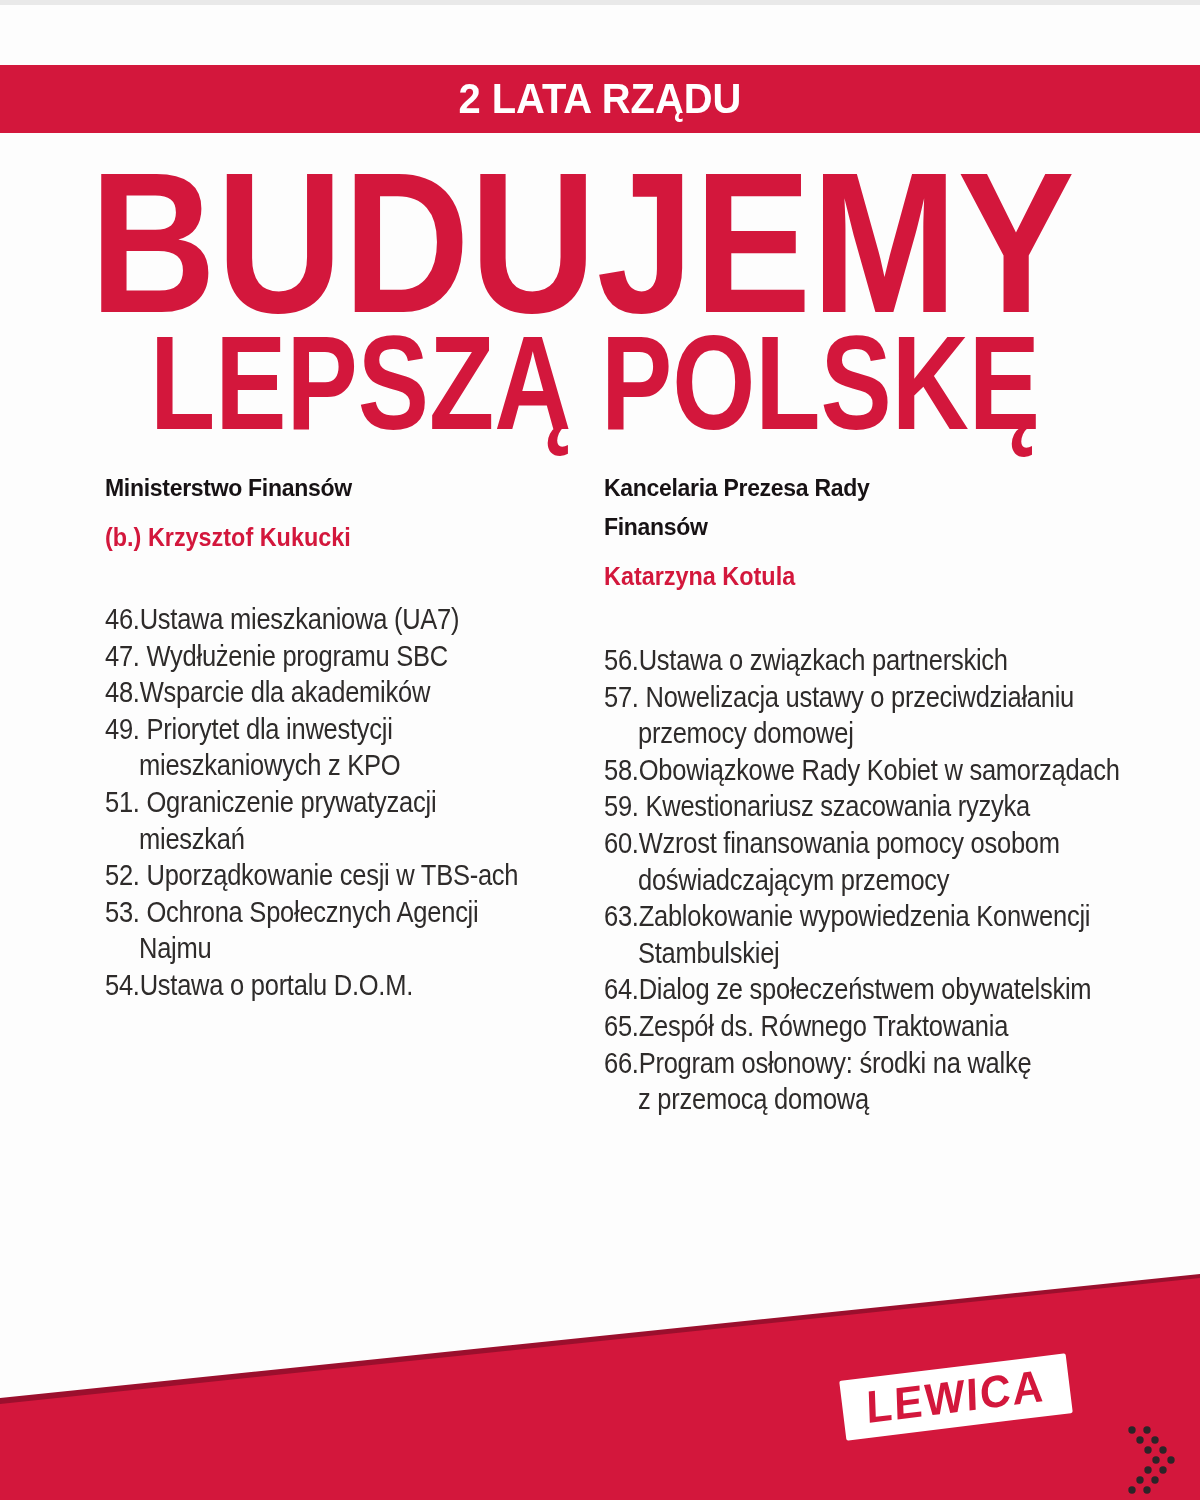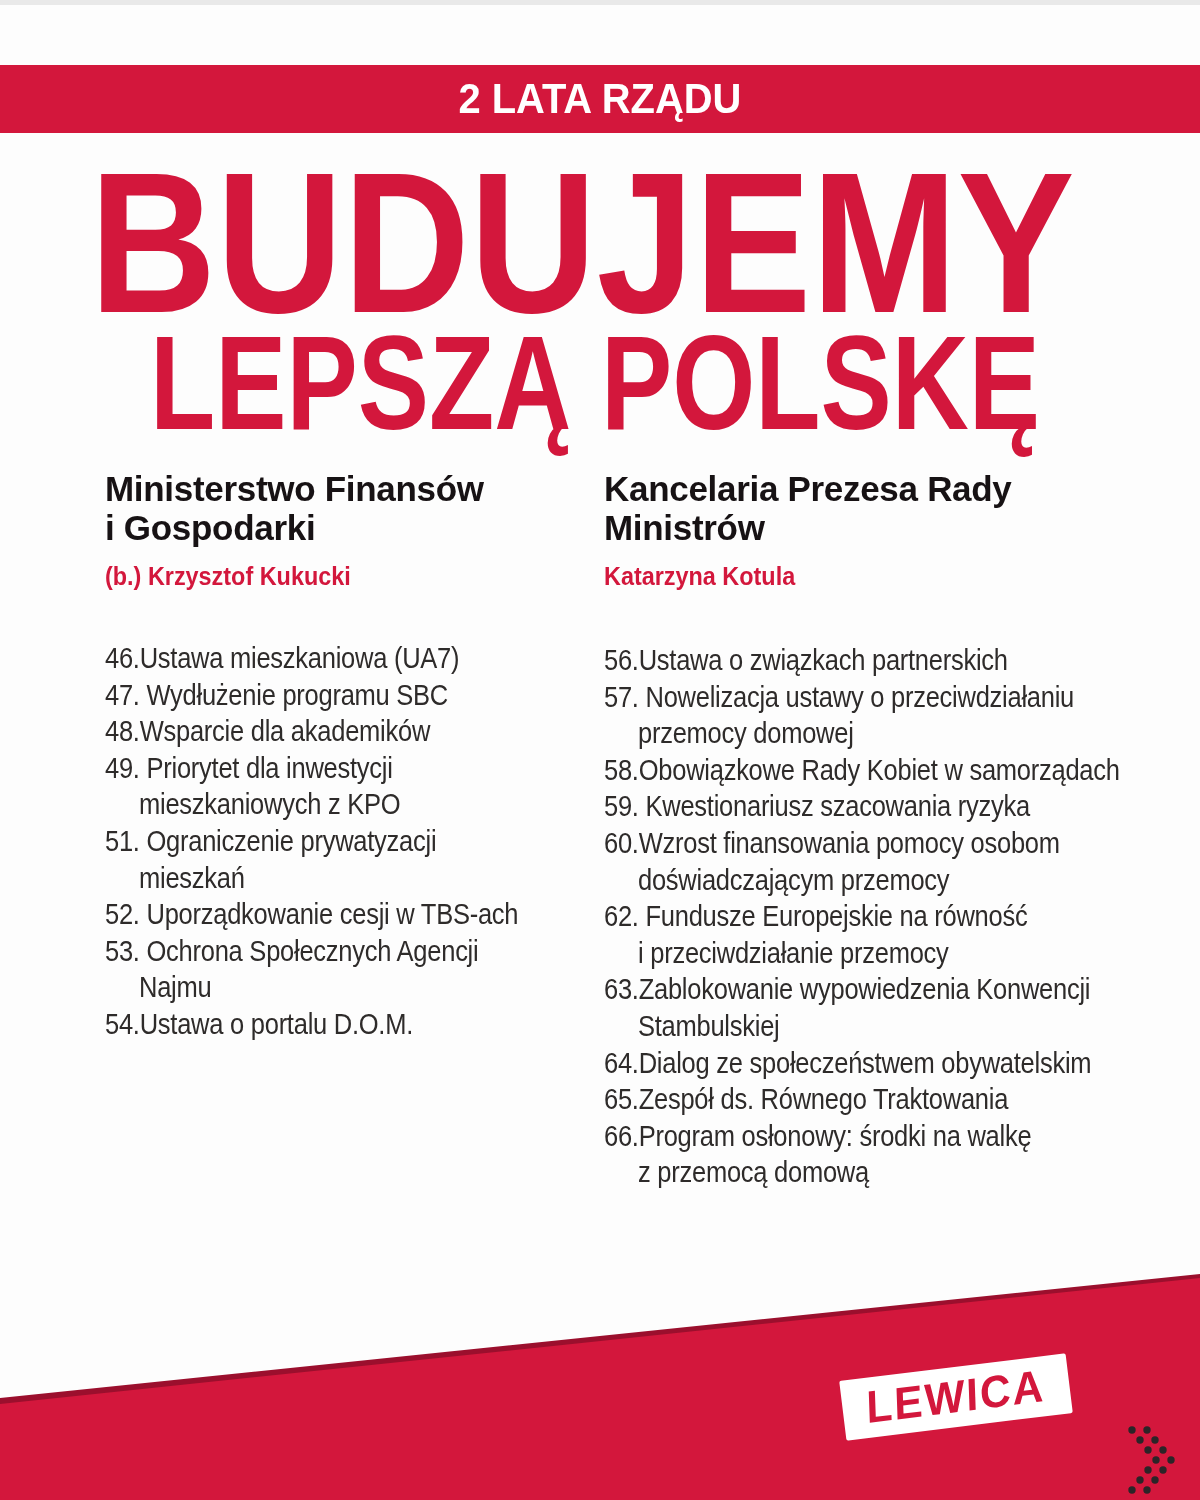--- a/index.html
+++ b/index.html
@@ -38,7 +38,7 @@
   .col-right{left:604px;width:596px;}
   .tline{white-space:nowrap;}
   .hdr .tline{
-    font-size:35px;line-height:39px;font-weight:bold;color:var(--ink);
+    font-size:23px;line-height:39px;font-weight:bold;color:var(--ink);
     letter-spacing:-0.3px;
   }
   .names{margin-top:14px;}

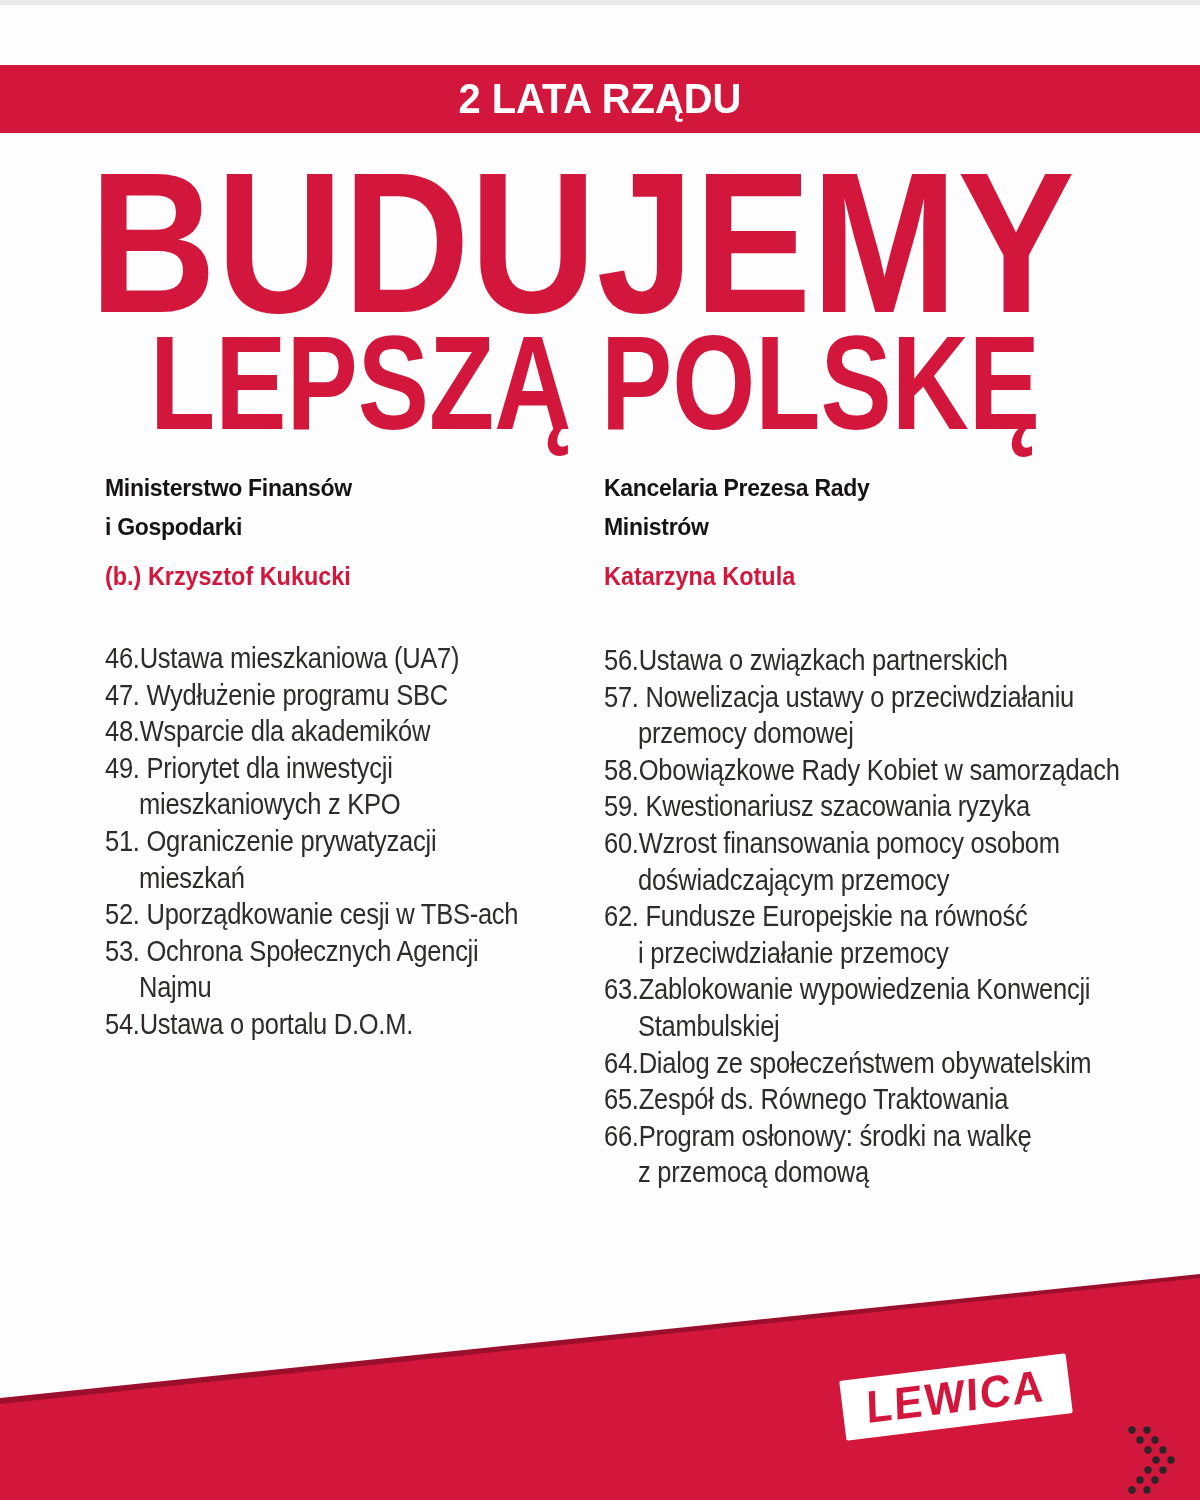--- a/index.html
+++ b/index.html
@@ -95,9 +95,6 @@
     <div class="hdr">
         <div>
           <div class="tline">Ministerstwo Finansów</div>
-        </div>
-        <div>
-          <div class="tline">i Gospodarki</div>
         </div>
       </div>
     <div class="names">

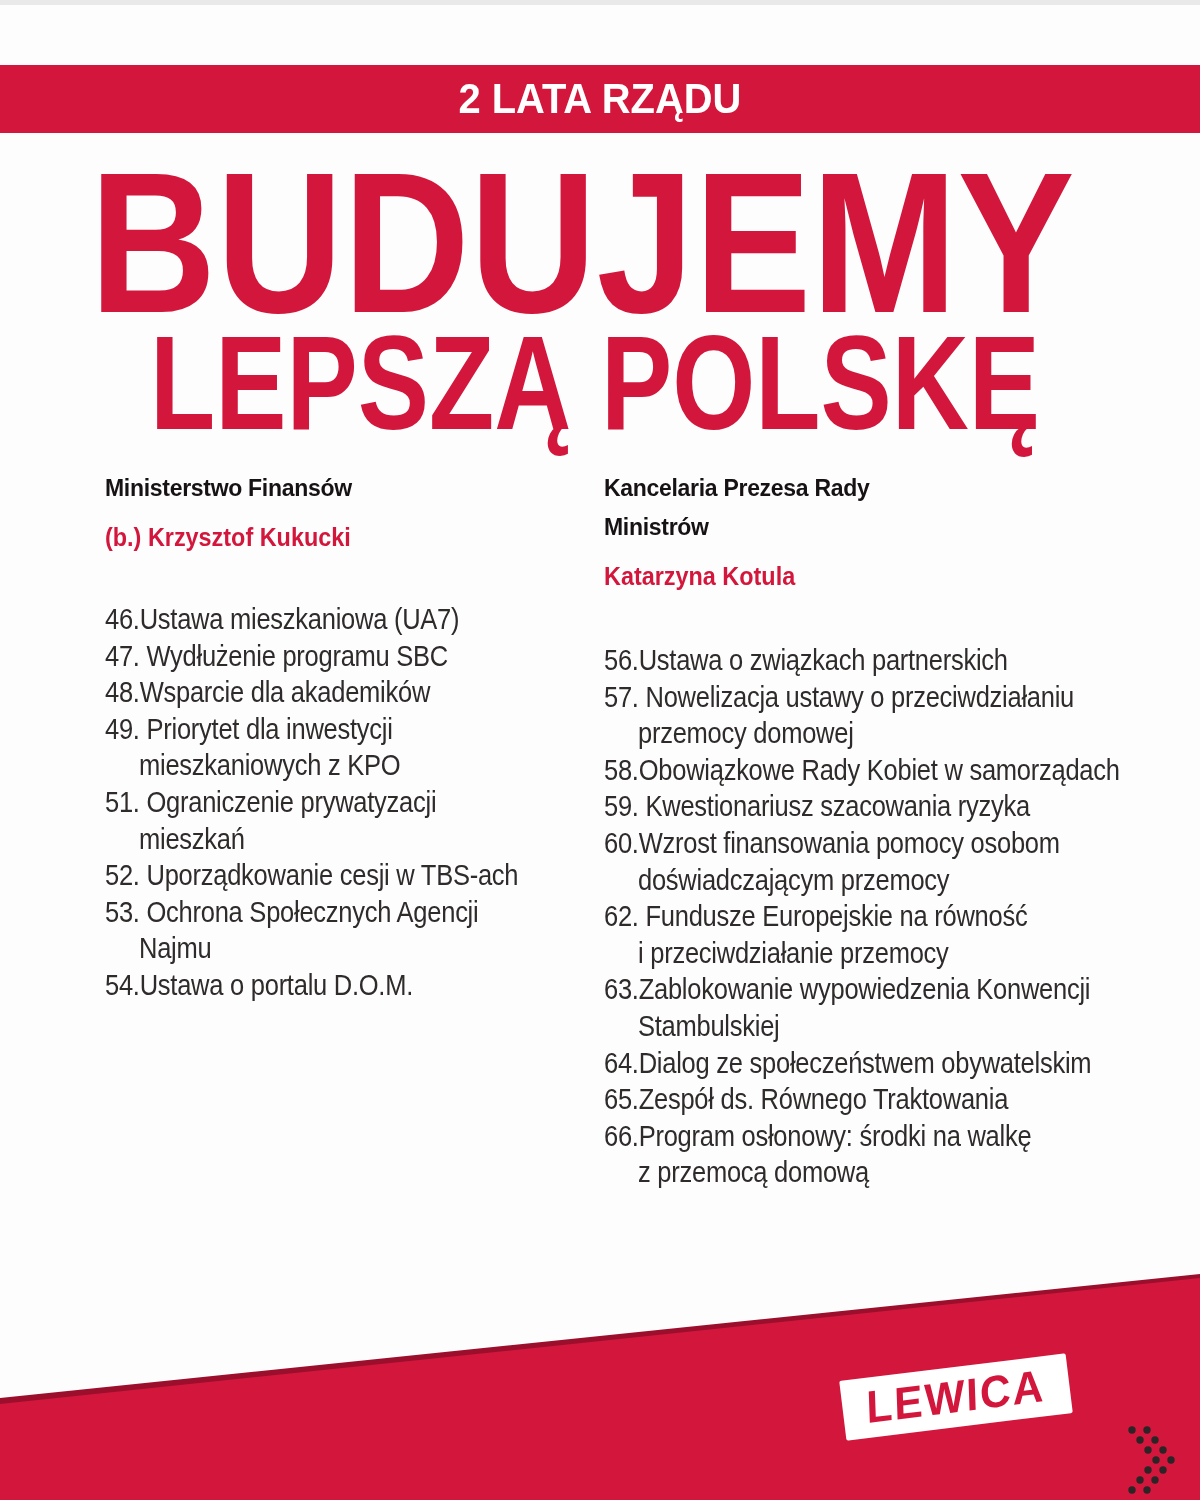--- a/index.html
+++ b/index.html
@@ -139,7 +139,7 @@
           <div class="tline">Kancelaria Prezesa Rady</div>
         </div>
         <div>
-          <div class="tline">Ministrów</div>
+          <div class="tline">Finansów</div>
         </div>
       </div>
     <div class="names">

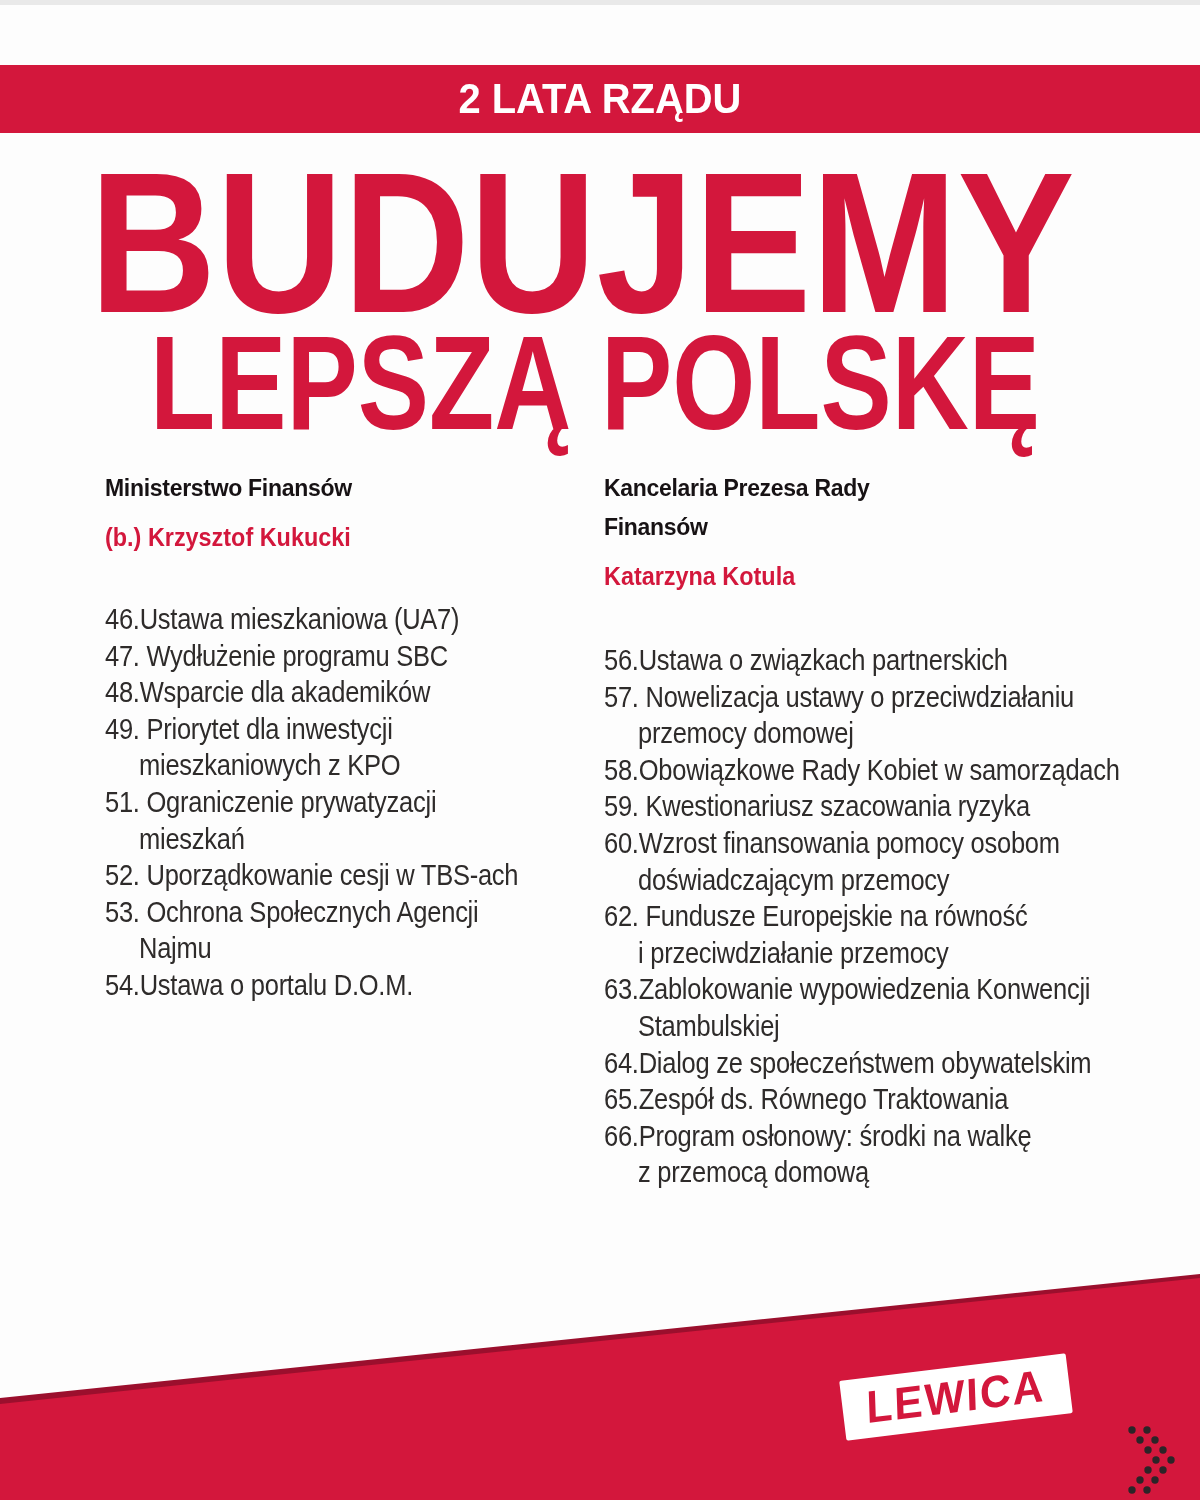--- a/index.html
+++ b/index.html
@@ -164,10 +164,6 @@
         <div>
           <div class="tline">60.Wzrost finansowania pomocy osobom</div>
           <div class="tline cont">doświadczającym przemocy</div>
-        </div>
-        <div>
-          <div class="tline">62. Fundusze Europejskie na równość</div>
-          <div class="tline cont">i przeciwdziałanie przemocy</div>
         </div>
         <div>
           <div class="tline">63.Zablokowanie wypowiedzenia Konwencji</div>

